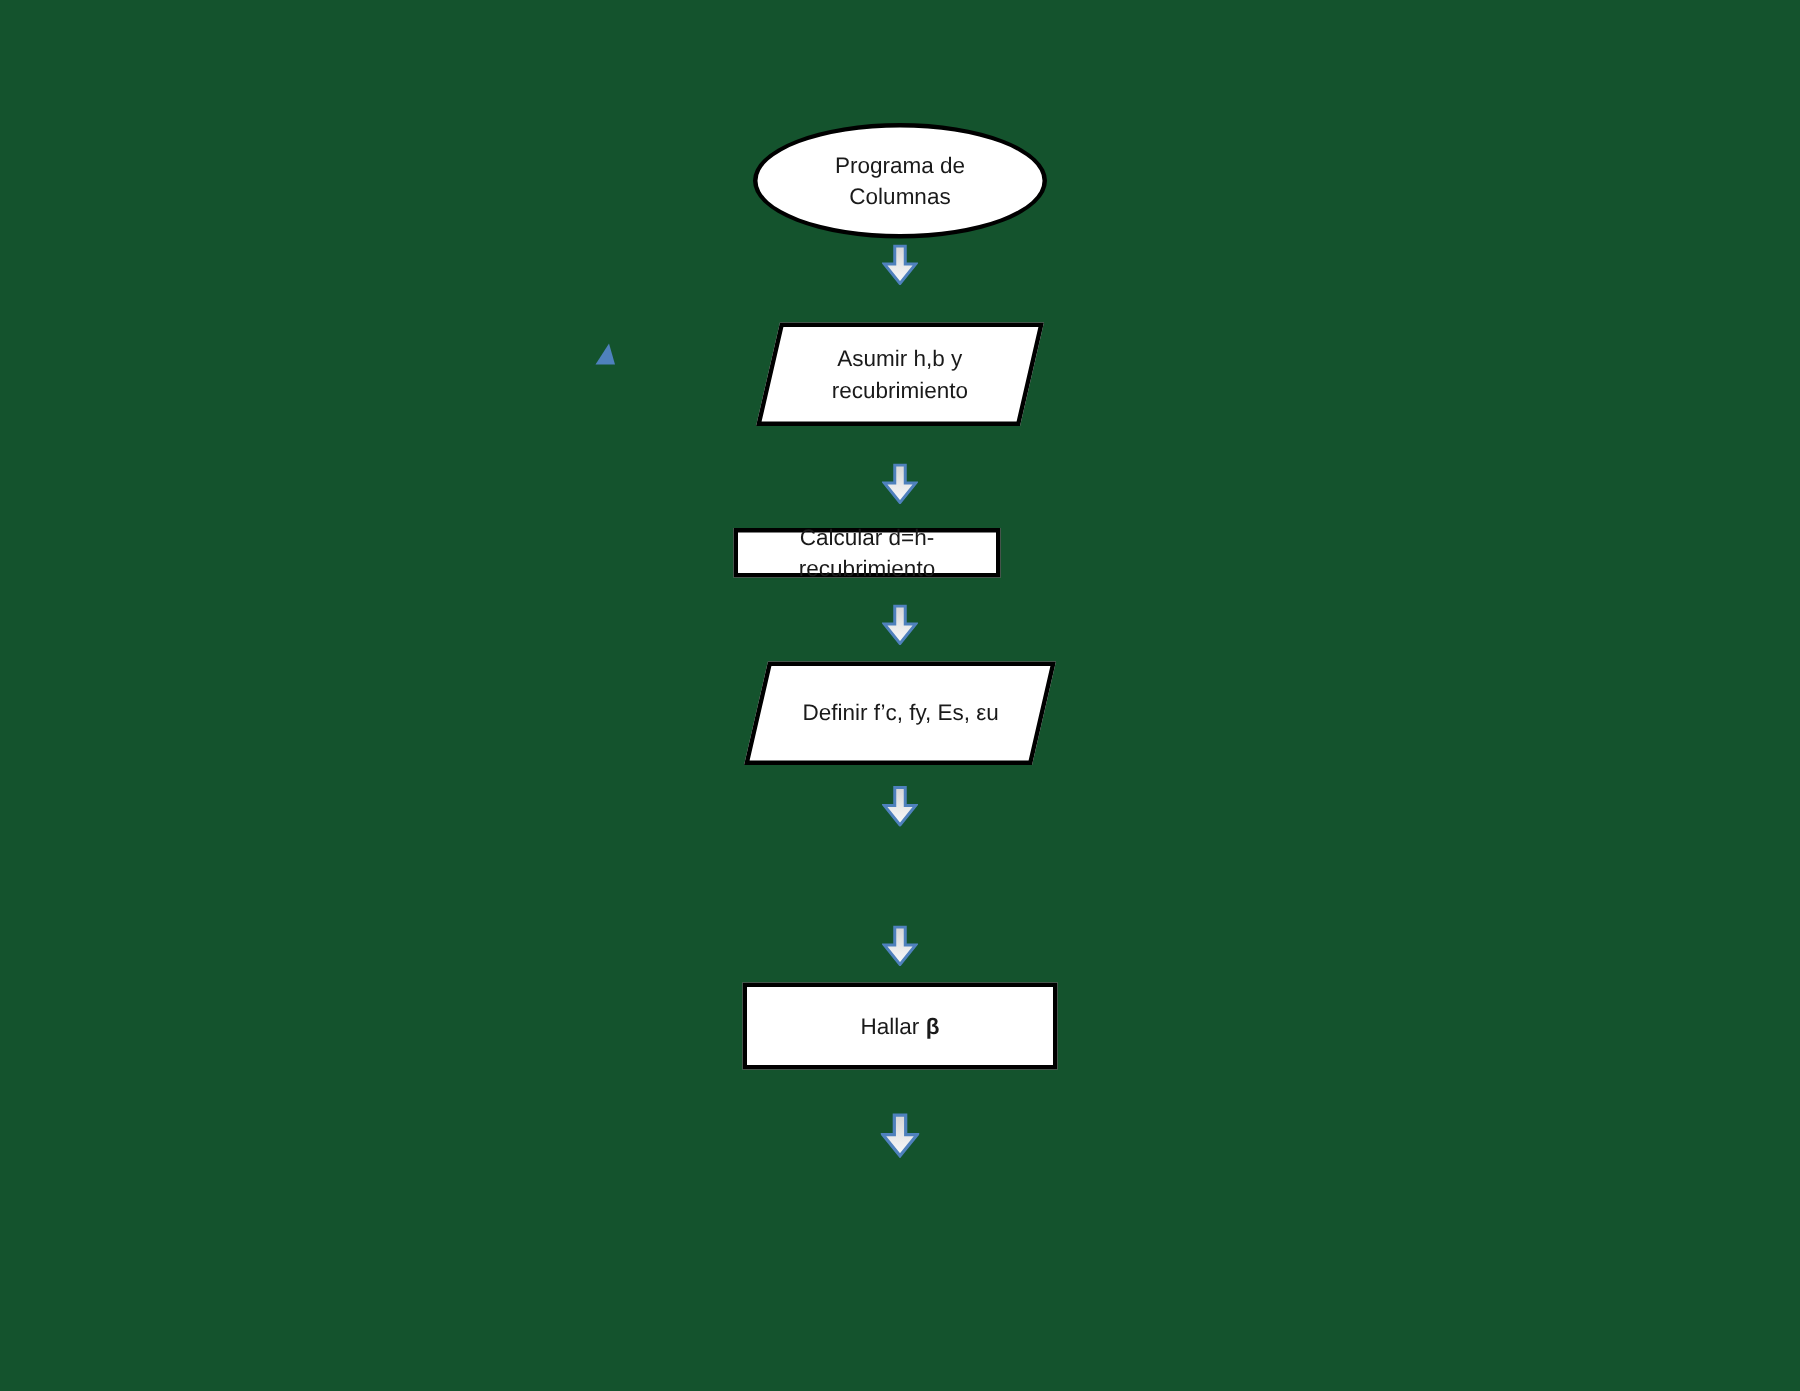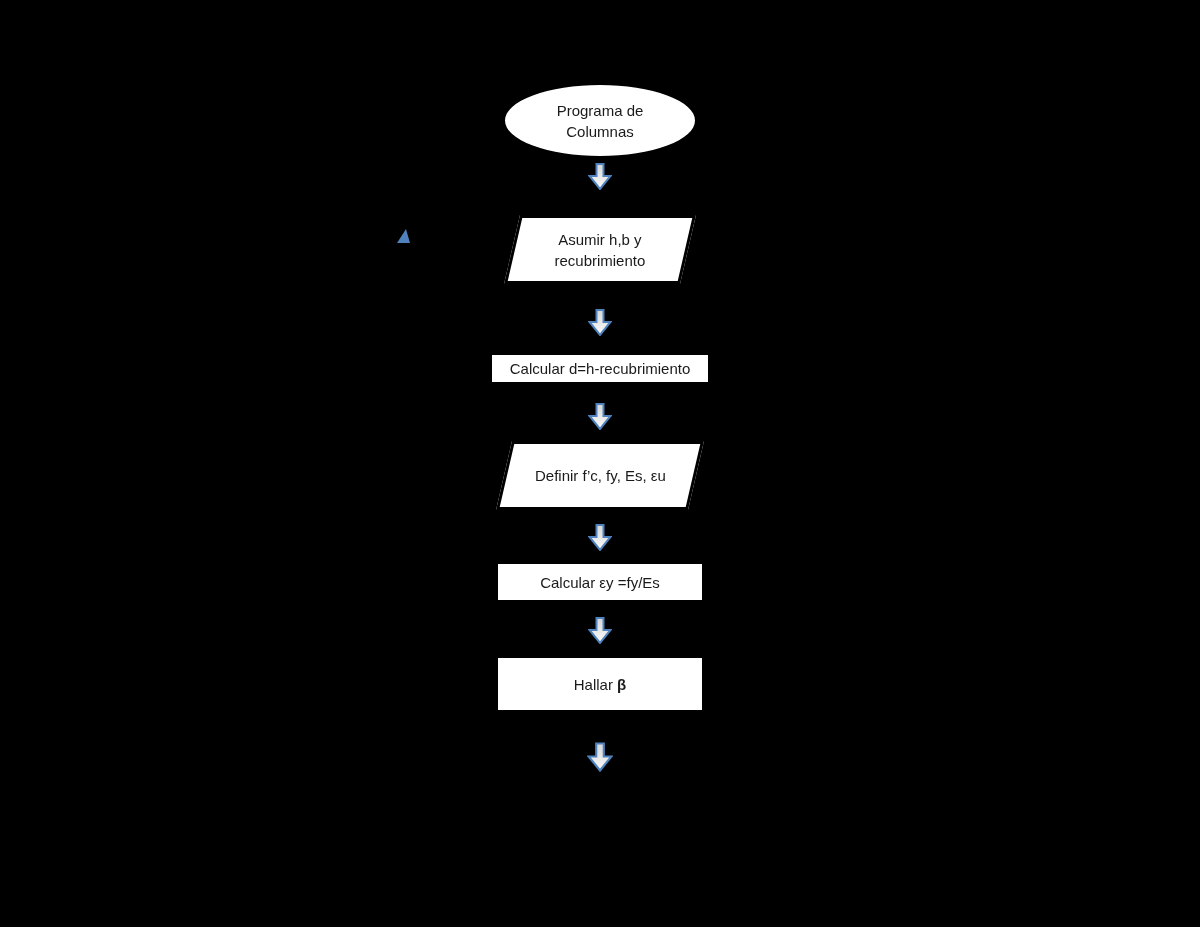--- a/index.html
+++ b/index.html
@@ -11,7 +11,7 @@
     position: relative;
     width: 1200px;
     height: 927px;
-    background: #000000;
+    background: #14532d;
     overflow: hidden;
     font-family: "Liberation Sans", sans-serif;
     color: var(--text-color, #1a1a1a);

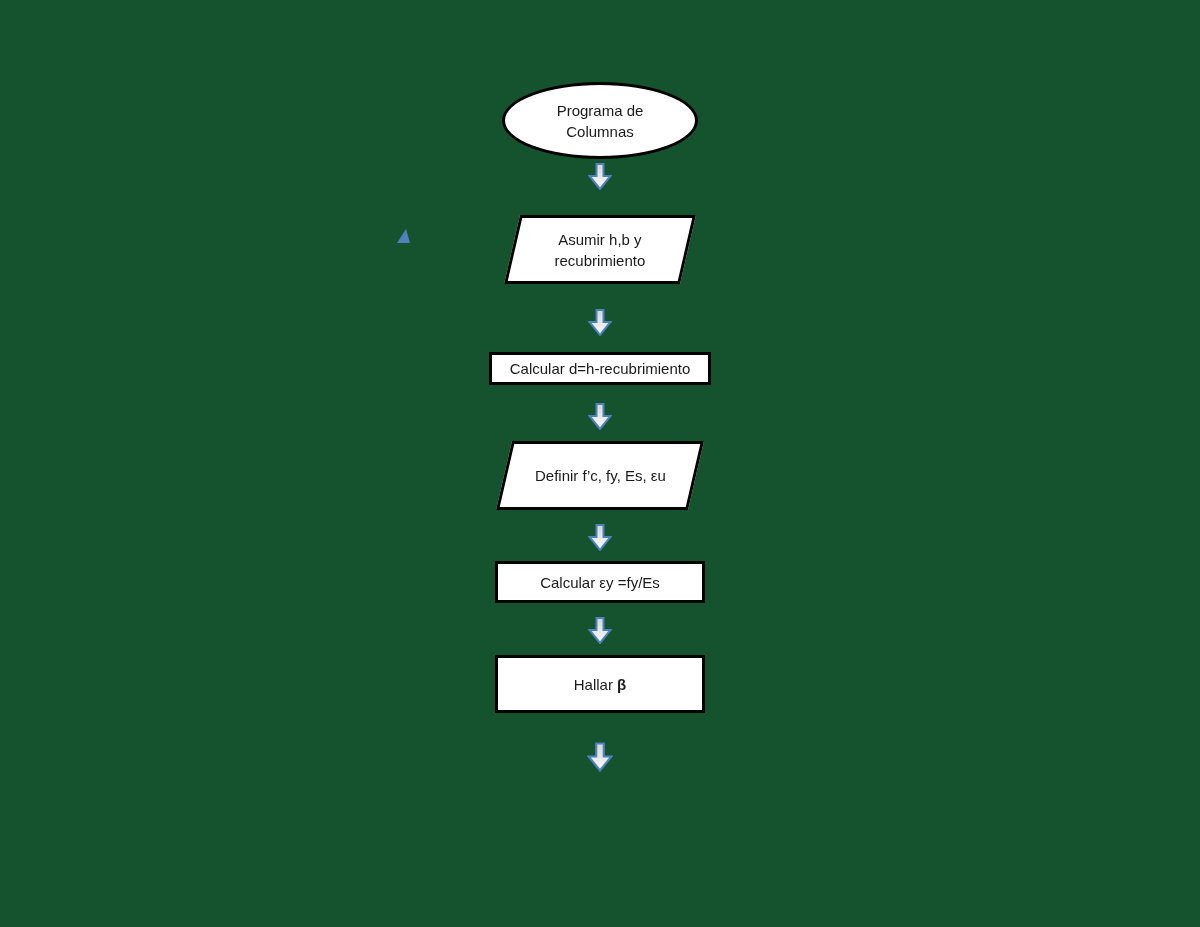--- a/index.html
+++ b/index.html
@@ -55,7 +55,7 @@
   .rect {
     border: 3px solid var(--shape-border, #000000);
   }
-  .rect-1 { left: 489px; top: 352px; width: 222px; height: 33px; }
+  .rect-1 { left: 489px; top: 352px; width: 178px; height: 33px; }
   .rect-2 { left: 495px; top: 561px; width: 210px; height: 42px; }
   .rect-3 { left: 495px; top: 655px; width: 42px; height: 58px; width: 210px; }
   .label { display: inline-block; }

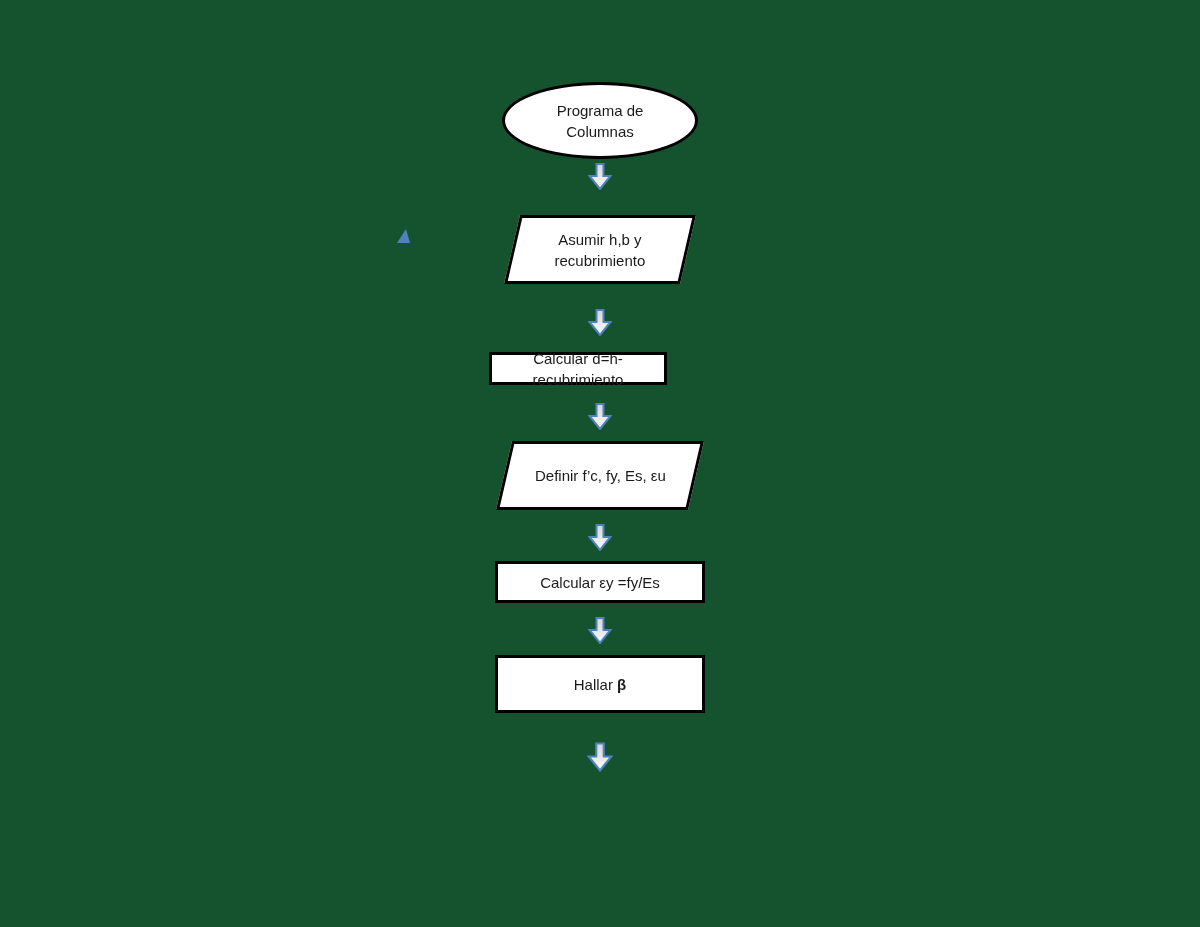--- a/index.html
+++ b/index.html
@@ -133,9 +133,6 @@
       <use href="#blockArrow"></use>
     </svg>
 
-  <div class="node rect rect-2">
-    <span class="label">Calcular εy =fy/Es</span>
-  </div>
 
   <svg class="flow-arrow a5">
       <use href="#blockArrow"></use>

